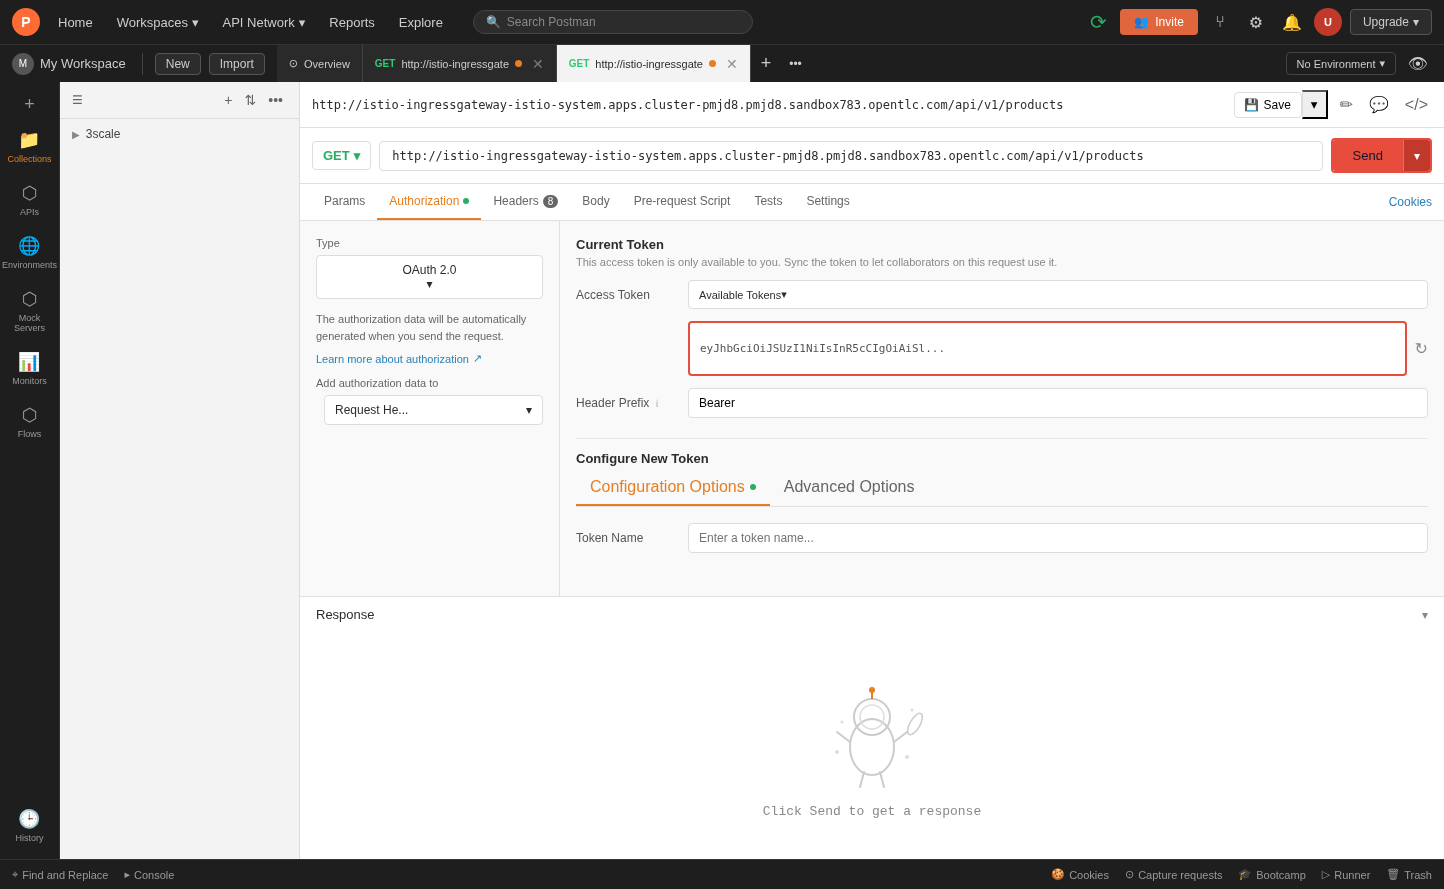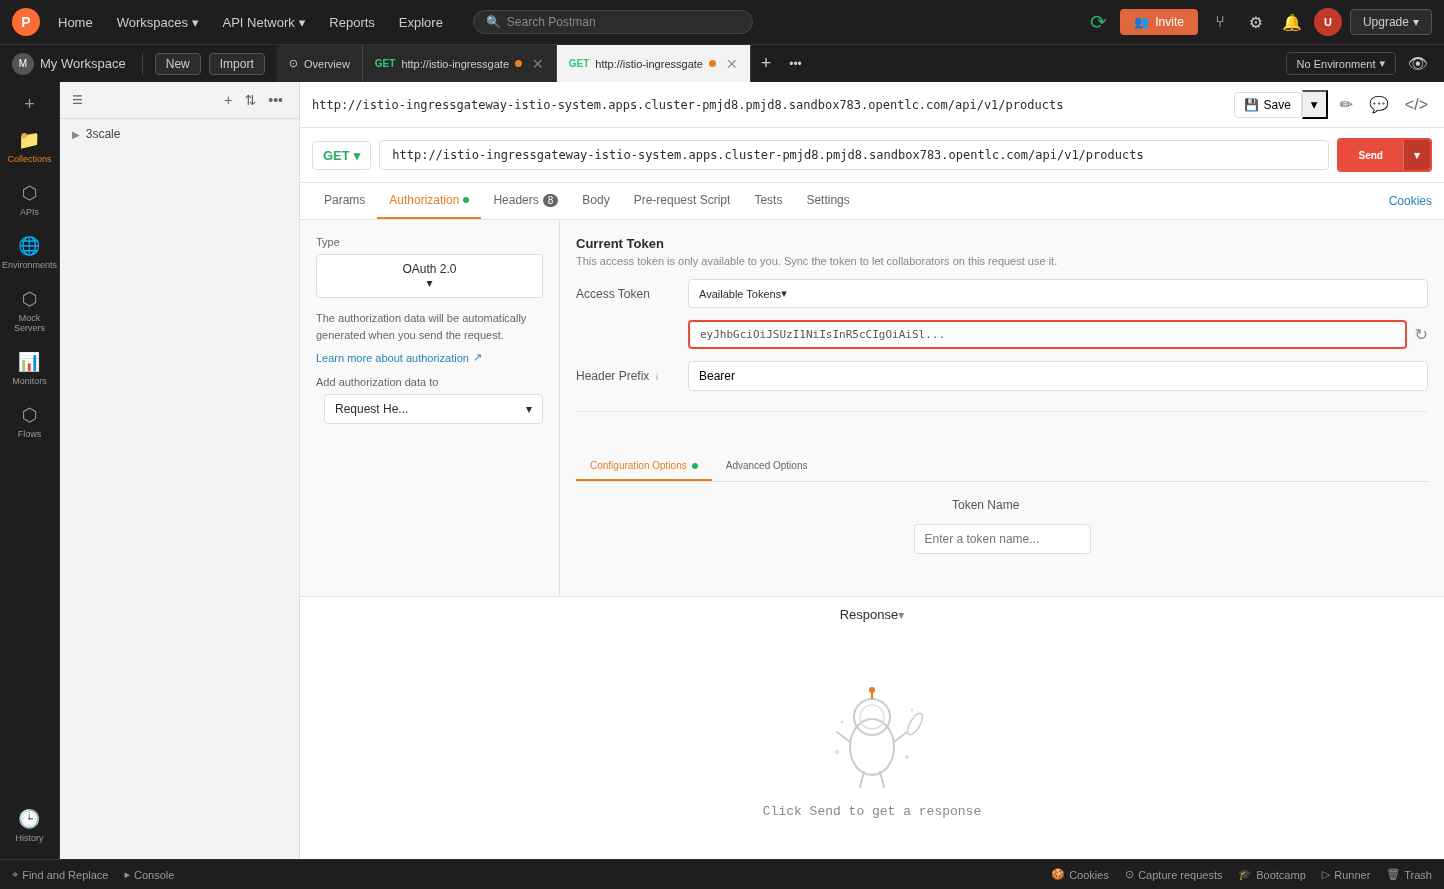--- a/index.html
+++ b/index.html
@@ -71,7 +71,7 @@
     .method-selector { display: flex; align-items: center; gap: 4px; background: white; border: 1px solid #ddd; border-radius: 4px; padding: 6px 10px; cursor: pointer; font-weight: bold; color: #27ae60; font-size: 13px; }
     .url-input { flex: 1; border: 1px solid #ddd; border-radius: 4px; padding: 7px 12px; font-size: 12px; font-family: monospace; color: #2c2c2c; outline: none; }
     .send-btn-group { display: flex; align-items: stretch; border-radius: 4px; overflow: hidden; border: 2px solid #e74c3c; }
-    .send-btn { background: #e74c3c; color: #ffffff; border: none; padding: 8px 20px; font-size: 10px; font-weight: 700; cursor: pointer; }
+    .send-btn { background: #e74c3c; color: #0f172a; border: none; padding: 8px 20px; font-size: 13px; font-weight: 400; cursor: pointer; }
     .send-chevron { background: #c0392b; color: white; border: none; border-left: 1px solid rgba(255,255,255,0.3); padding: 8px 10px; cursor: pointer; font-size: 12px; }
 
     

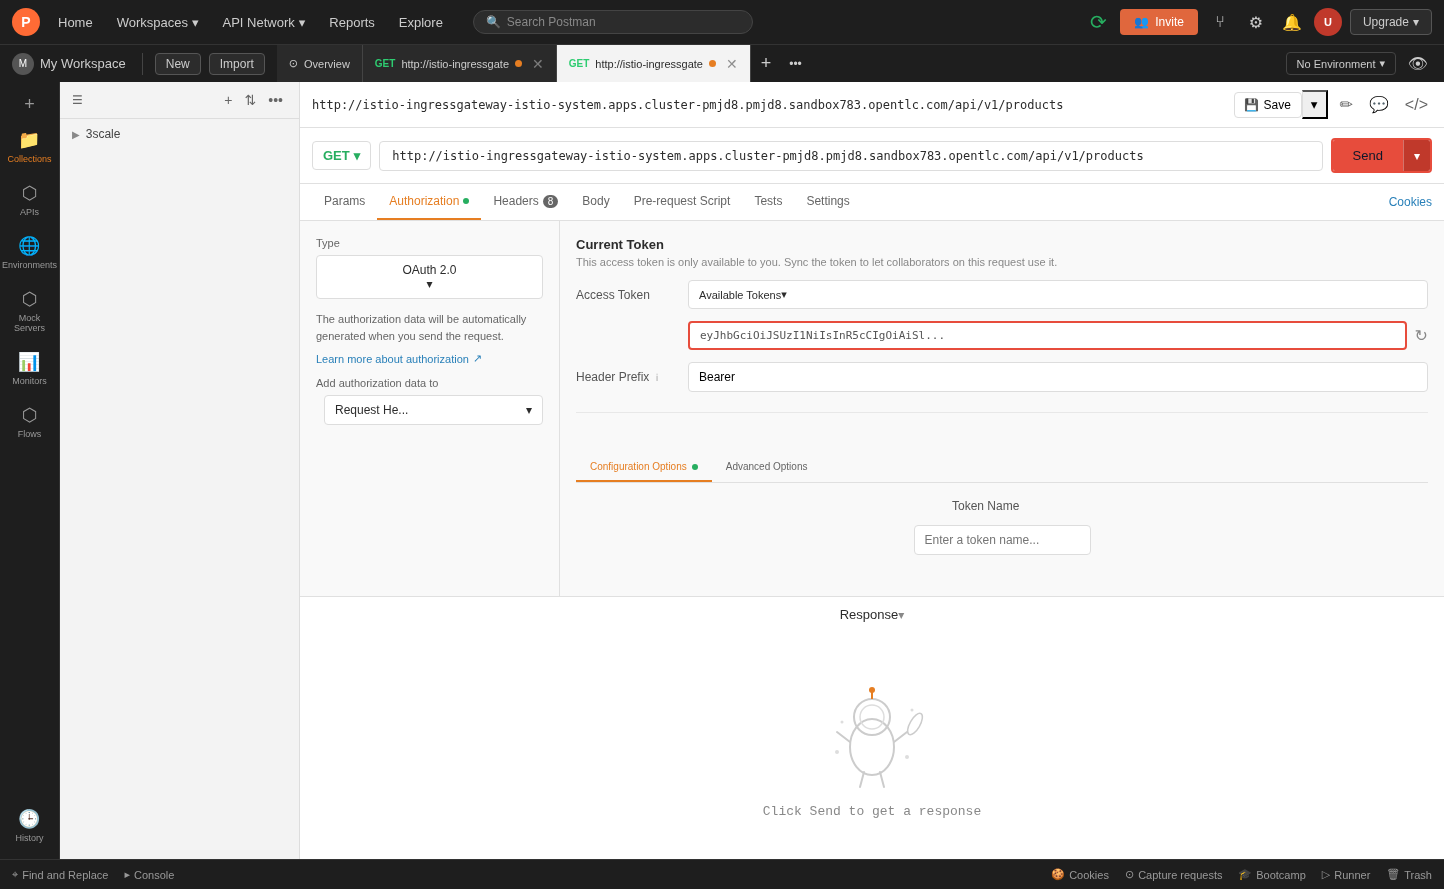--- a/index.html
+++ b/index.html
@@ -100,7 +100,7 @@
     .form-label { font-size: 12px; color: #555; min-width: 100px; flex-shrink: 0; }
     .form-control { flex: 1; }
     .token-dropdown { display: flex; align-items: center; justify-content: flex-start; border: 1px solid #ddd; border-radius: 4px; padding: 7px 10px; cursor: pointer; font-size: 11px; background: white; width: 100%; }
-    .token-input { flex: 1; border: 2px solid #e74c3c; border-radius: 4px; padding: 6px 10px; font-size: 11px; font-family: monospace; color: #555; background: white; outline: none; }
+    .token-input { flex: 1; border: 2px solid #e74c3c; border-radius: 4px; padding: 19px 10px; font-size: 11px; font-family: monospace; color: #555; background: white; outline: none; }
     .bearer-input { width: 100%; border: 1px solid #ddd; border-radius: 4px; padding: 7px 10px; font-size: 12px; background: white; outline: none; }
     .divider { border: none; border-top: 1px solid #e8e8e8; margin: 12px 0; }
 

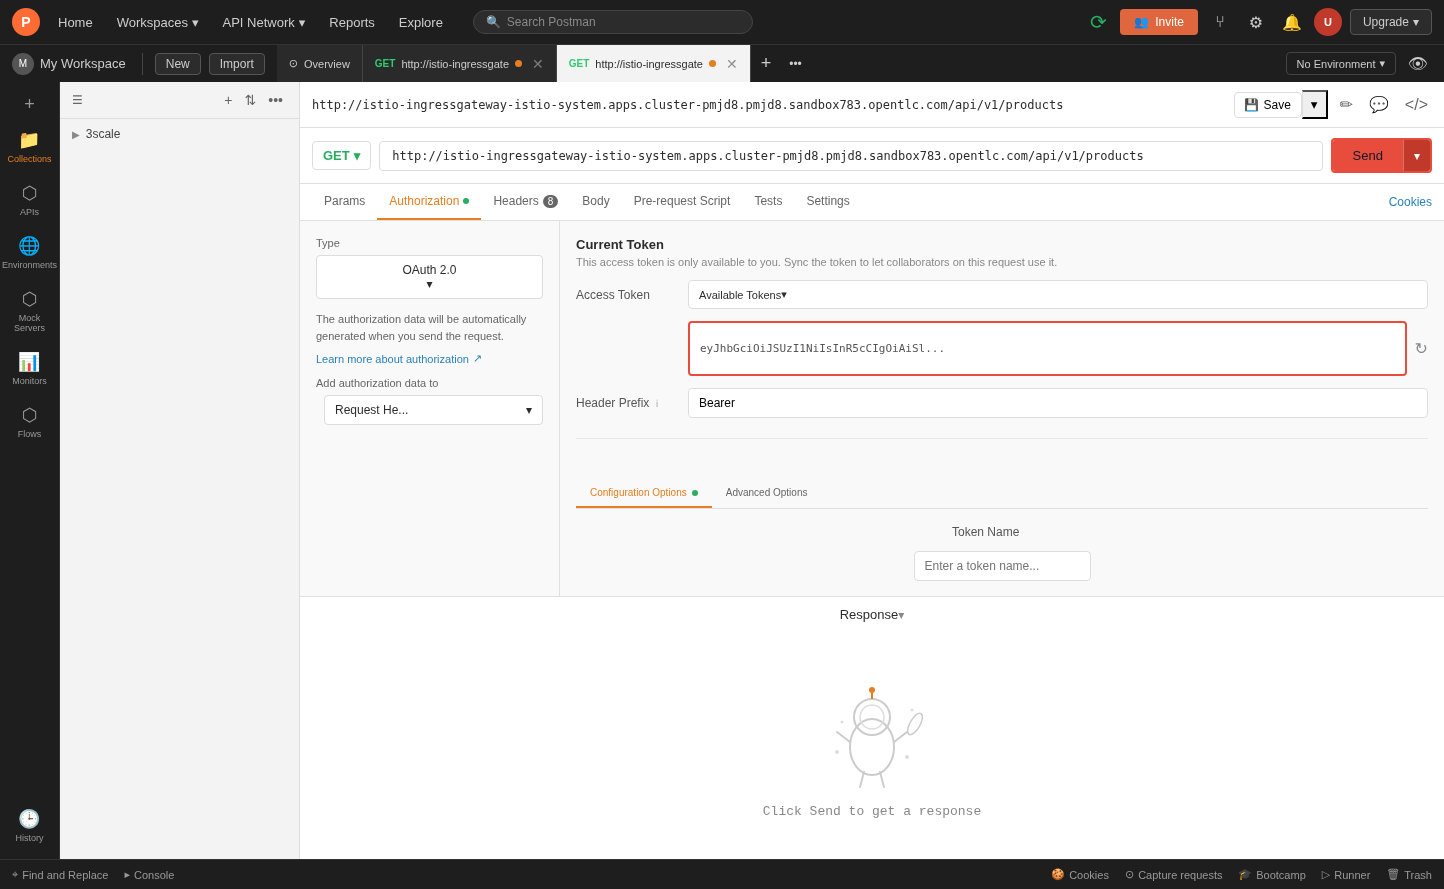--- a/index.html
+++ b/index.html
@@ -362,6 +362,7 @@
         <hr class="divider">
 
         <div class="configure-section">
+          <div class="section-title">Configure New Token</div>
 
           <div class="config-tabs">
             <div class="config-tab active">

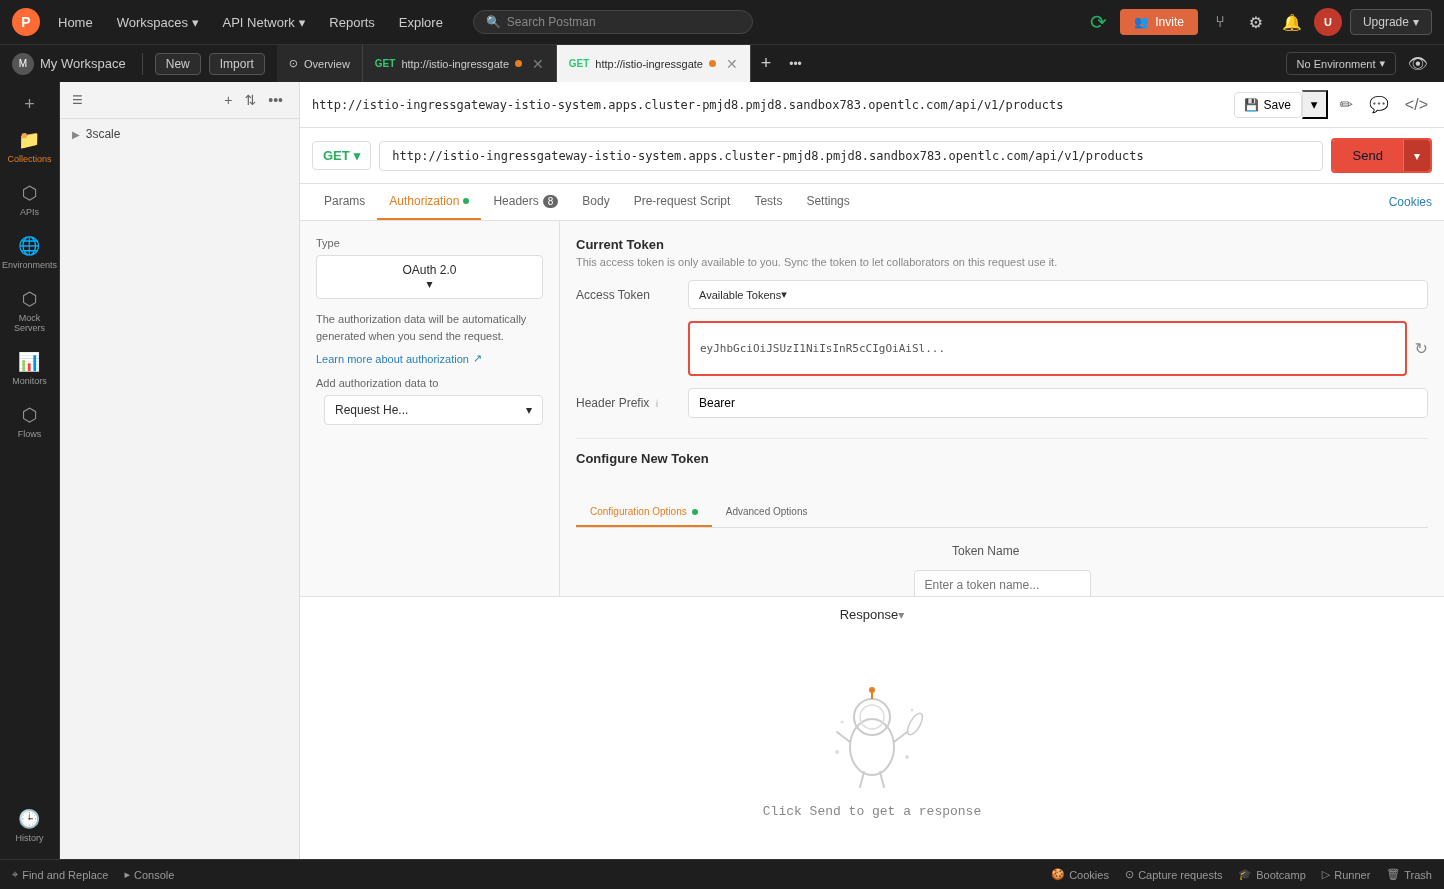--- a/index.html
+++ b/index.html
@@ -106,7 +106,7 @@
 
     .configure-section { }
     .config-tabs { display: flex; gap: 0; margin-bottom: 16px; border-bottom: 1px solid #e0e0e0; }
-    .config-tab { padding: 8px 14px; font-size: 10px; cursor: pointer; color: #666; border-bottom: 2px solid transparent; display: flex; align-items: center; gap: 5px; margin-top: 28px; }
+    .config-tab { padding: 8px 14px; font-size: 16px; cursor: pointer; color: #666; border-bottom: 2px solid transparent; display: flex; align-items: center; gap: 5px; }
     .config-tab.active { color: #e67e22; border-bottom-color: #e67e22; }
     .config-dot { width: 6px; height: 6px; border-radius: 50%; background: #27ae60; }
     .token-name-row { display: flex; align-items: center; gap: 12px; flex-direction: column; }

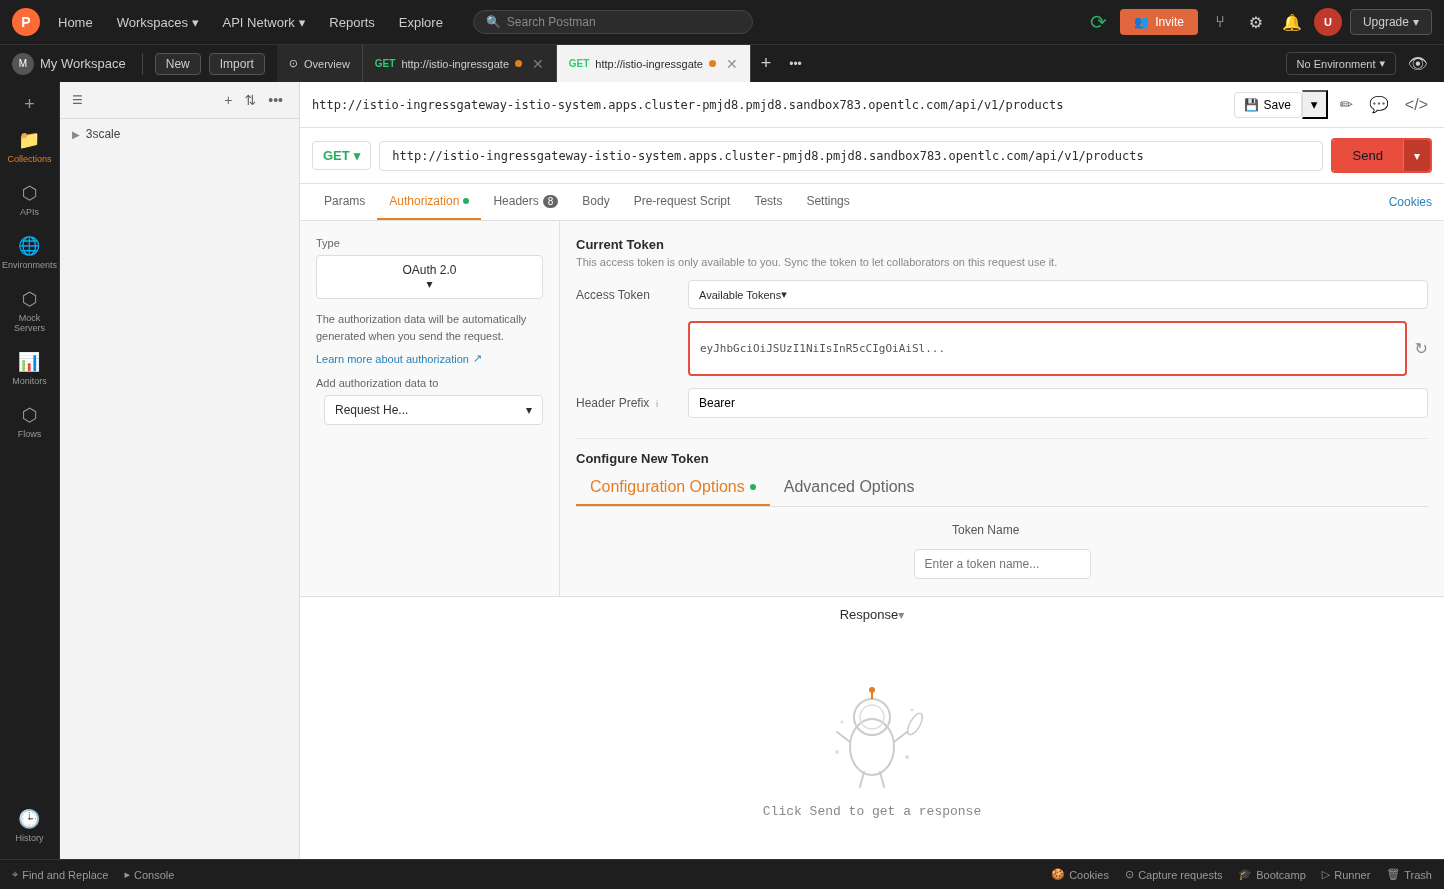--- a/index.html
+++ b/index.html
@@ -109,7 +109,7 @@
     .config-tab { padding: 8px 14px; font-size: 16px; cursor: pointer; color: #666; border-bottom: 2px solid transparent; display: flex; align-items: center; gap: 5px; }
     .config-tab.active { color: #e67e22; border-bottom-color: #e67e22; }
     .config-dot { width: 6px; height: 6px; border-radius: 50%; background: #27ae60; }
-    .token-name-row { display: flex; align-items: center; gap: 12px; flex-direction: column; }
+    .token-name-row { display: flex; align-items: center; gap: 12px; }
     .token-name-label { font-size: 12px; color: #555; min-width: 100px; }
     .token-name-input { flex: 1; border: 1px solid #ddd; border-radius: 4px; padding: 7px 10px; font-size: 12px; background: white; outline: none; color: #999; }
     .response-label { font-size: 13px; font-weight: 500; color: #2c2c2c; }

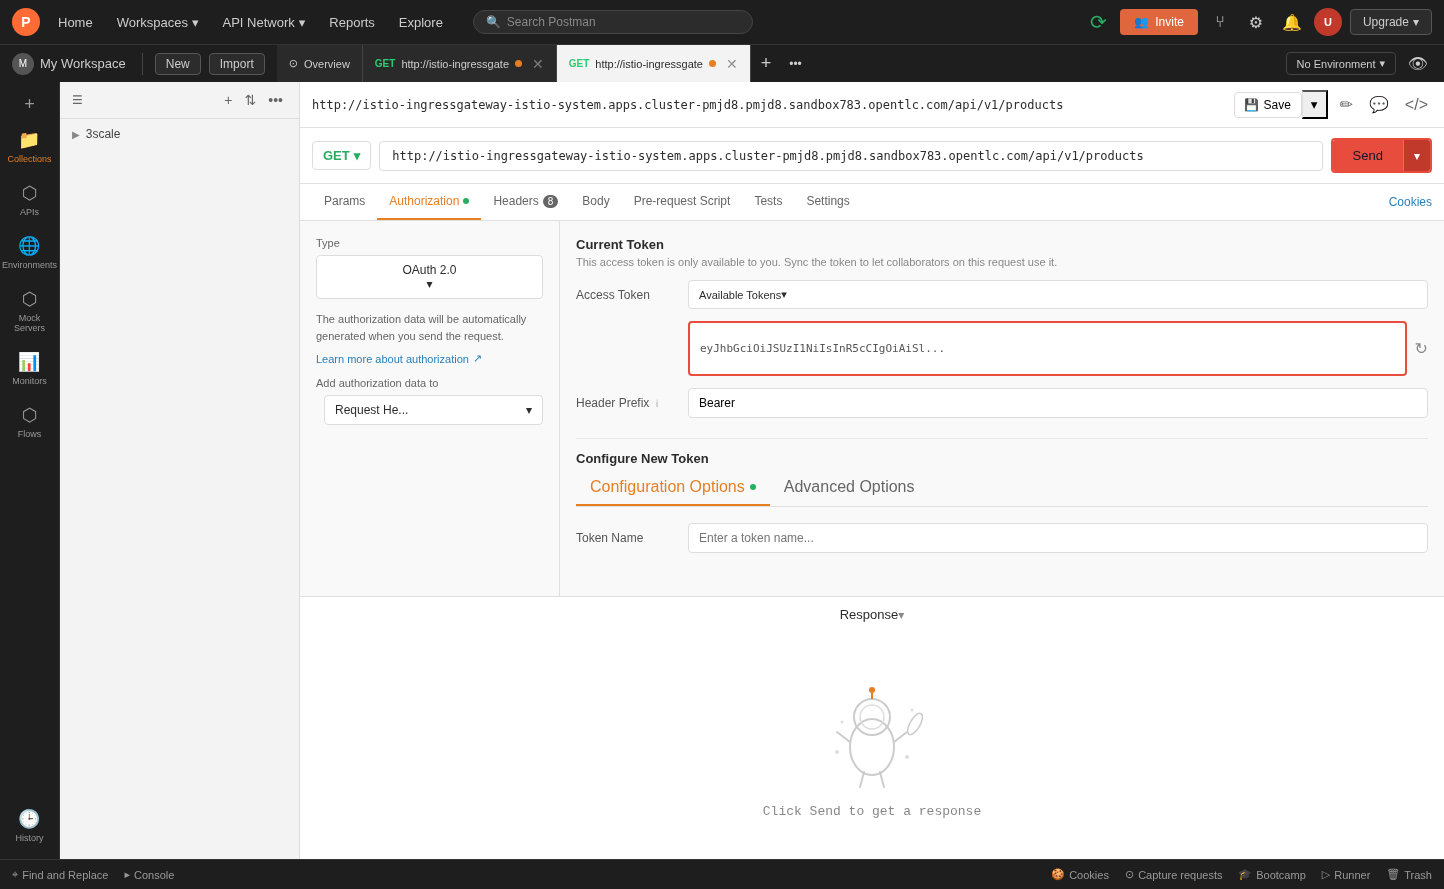--- a/index.html
+++ b/index.html
@@ -384,7 +384,7 @@
     </div>
 
     <div style="border-top: 1px solid #e0e0e0; background: white;">
-      <div style="display:flex; align-items:center; padding: 10px 16px; justify-content: center;">
+      <div style="display:flex; align-items:center; padding: 10px 16px; justify-content: space-between;">
         <span class="response-label">Response</span>
         <span style="color:#888; cursor:pointer;">▾</span>
       </div>

